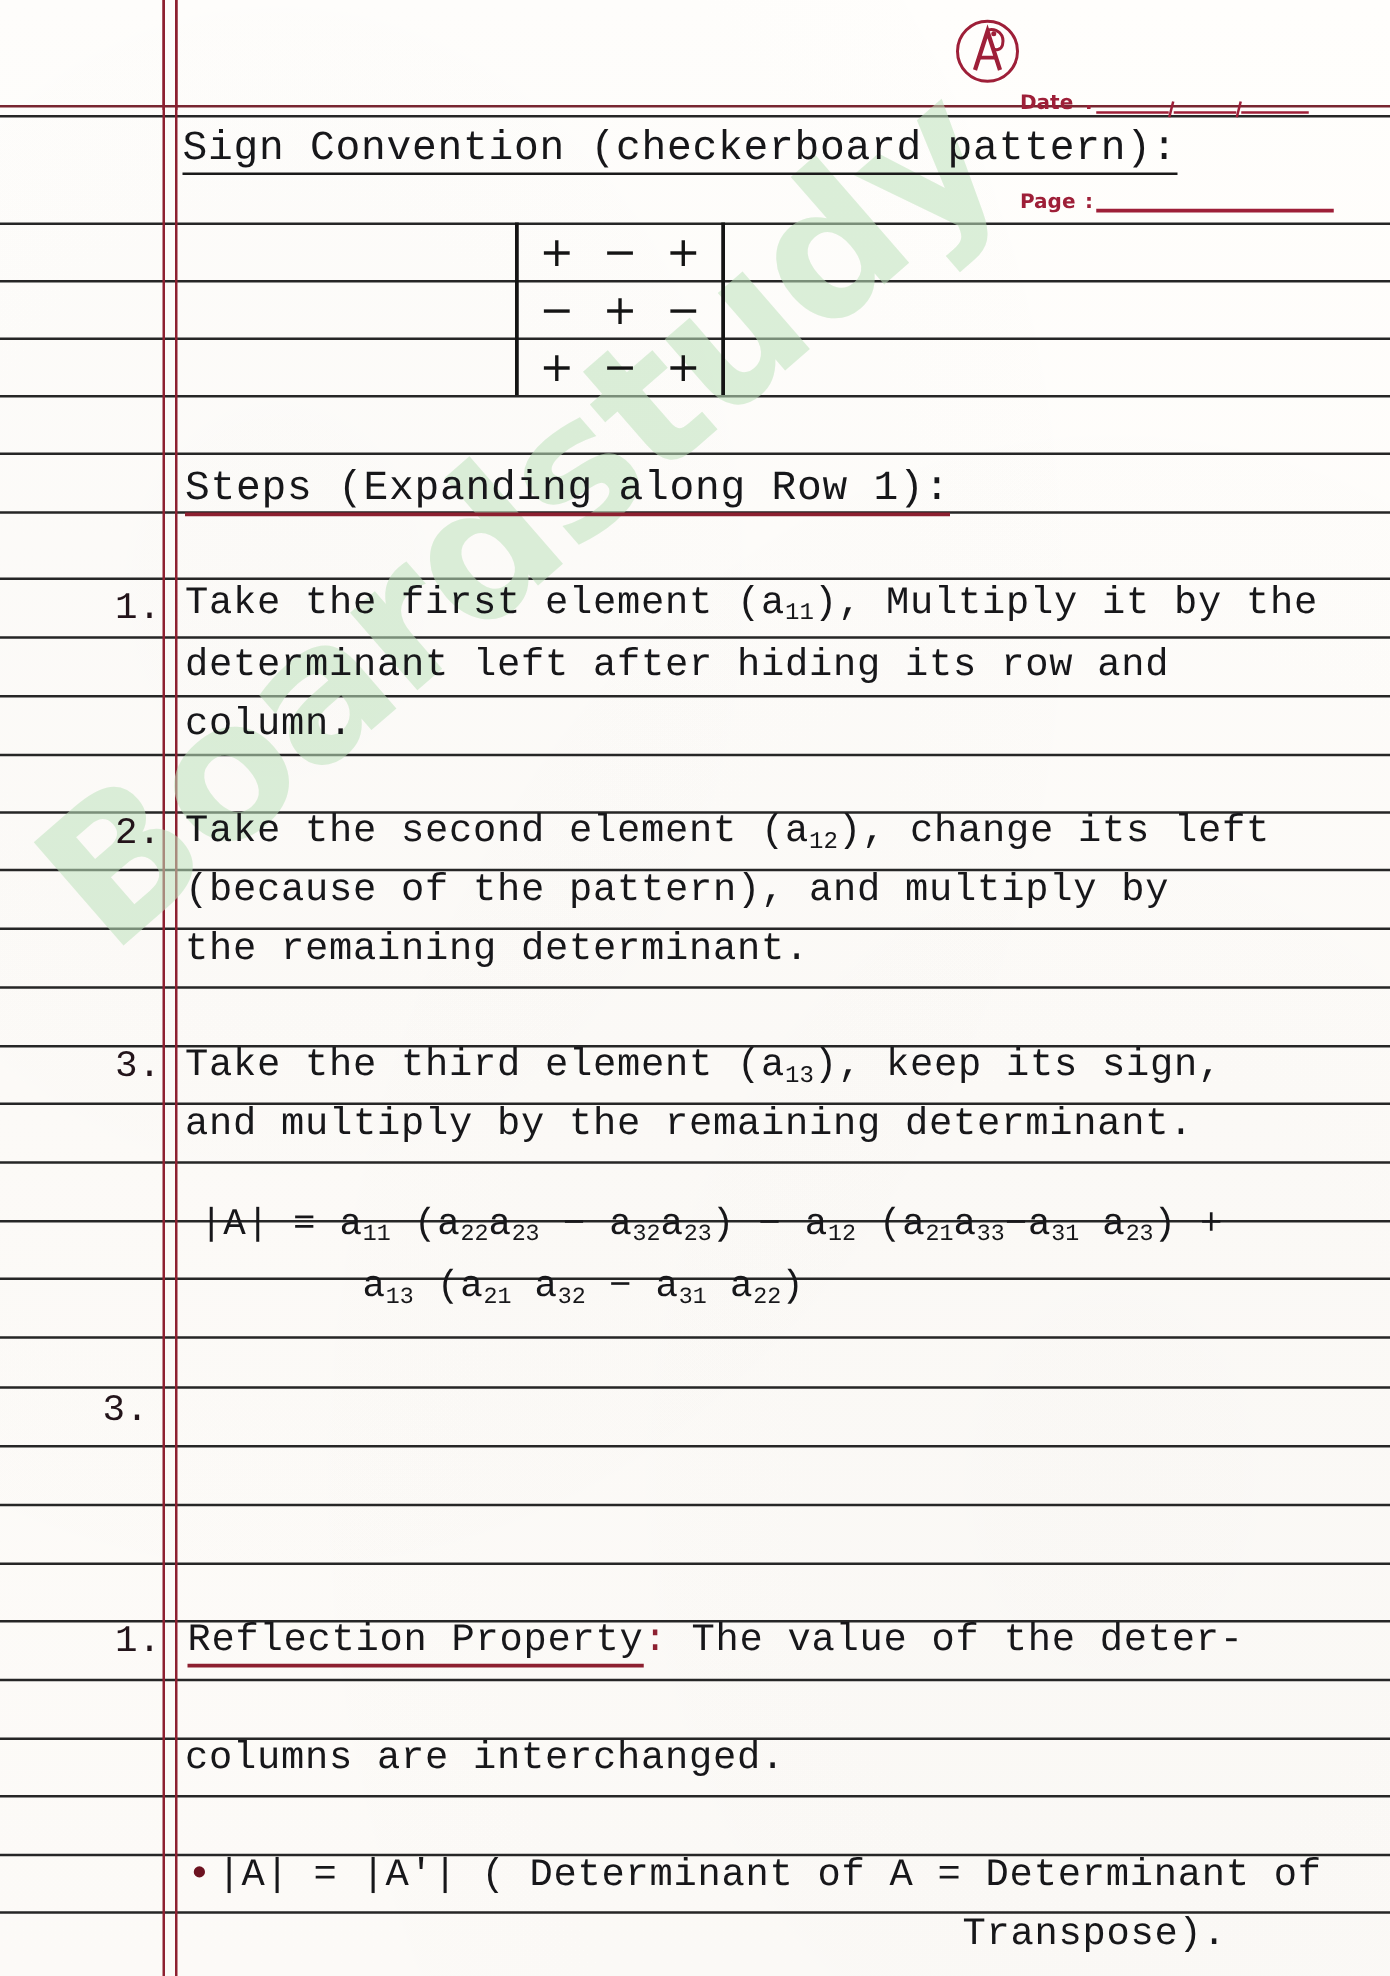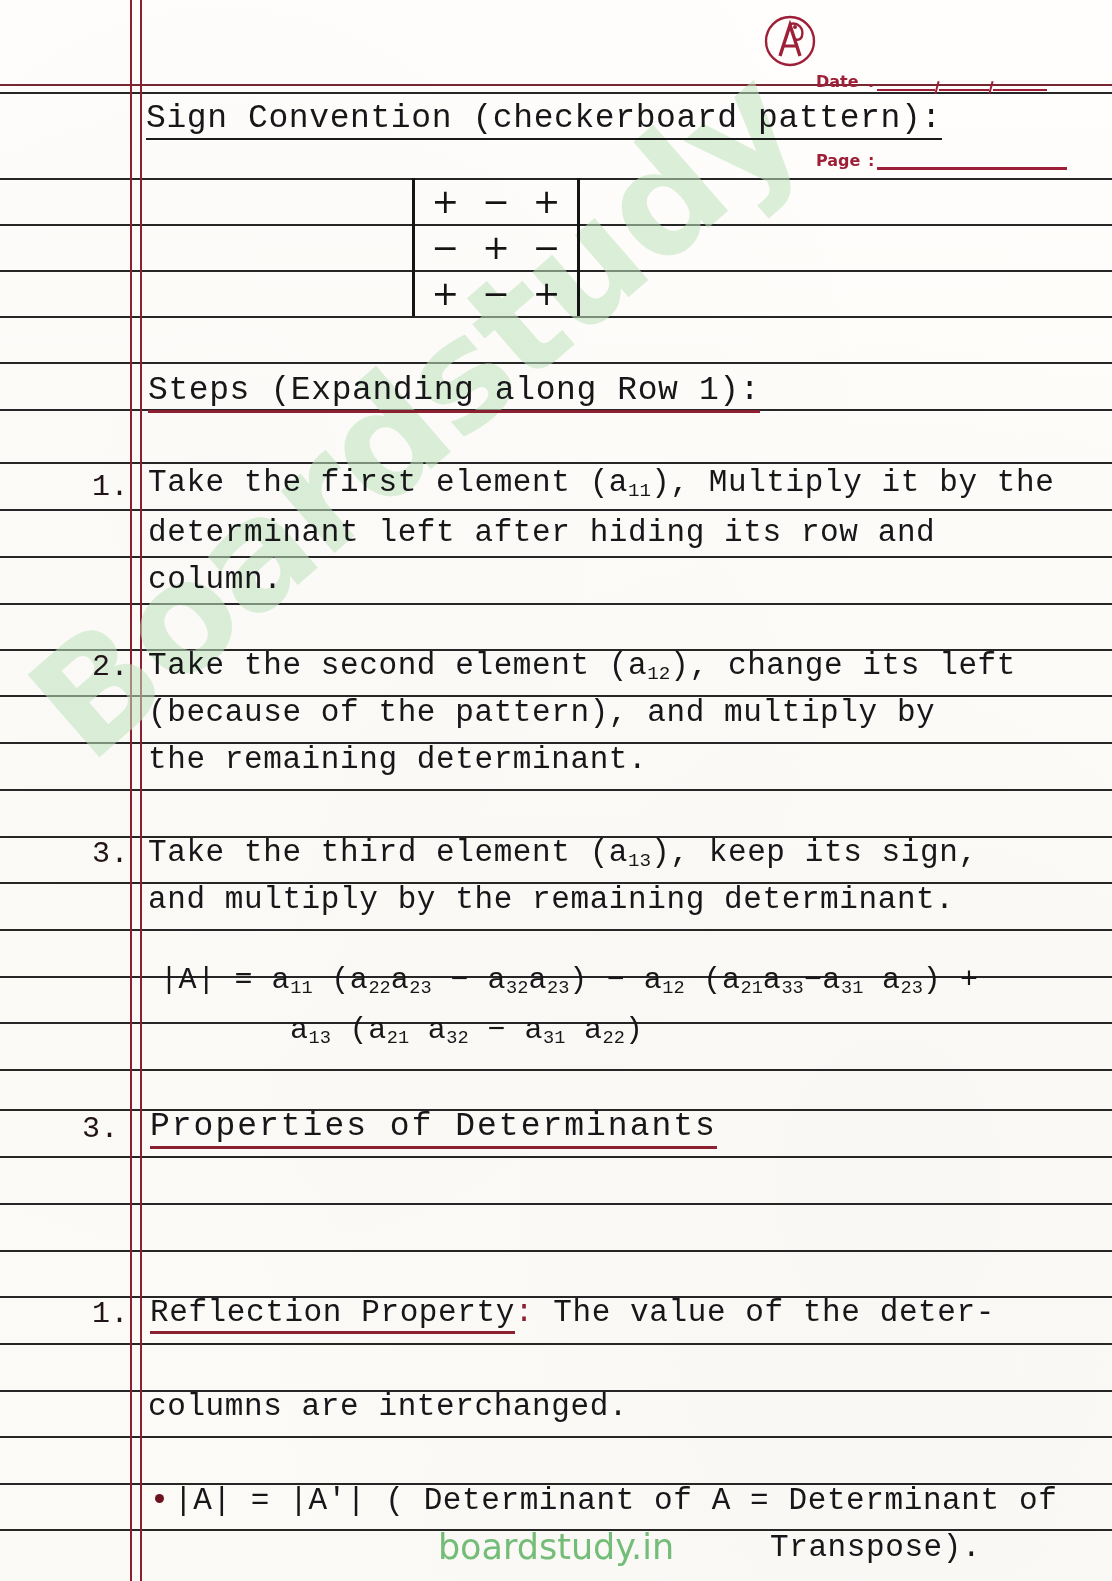--- a/index.html
+++ b/index.html
@@ -344,7 +344,6 @@
   </div>
 
   <div class="hw hw-num" style="left:82px; top:1112px;">3.</div>
-  <div class="hw hw-title ul-red" style="left:150px; top:1108px; letter-spacing:2px;">Properties of Determinants</div>
 
 
   <div class="hw hw-num" style="left:92px; top:1297px;">1.</div>

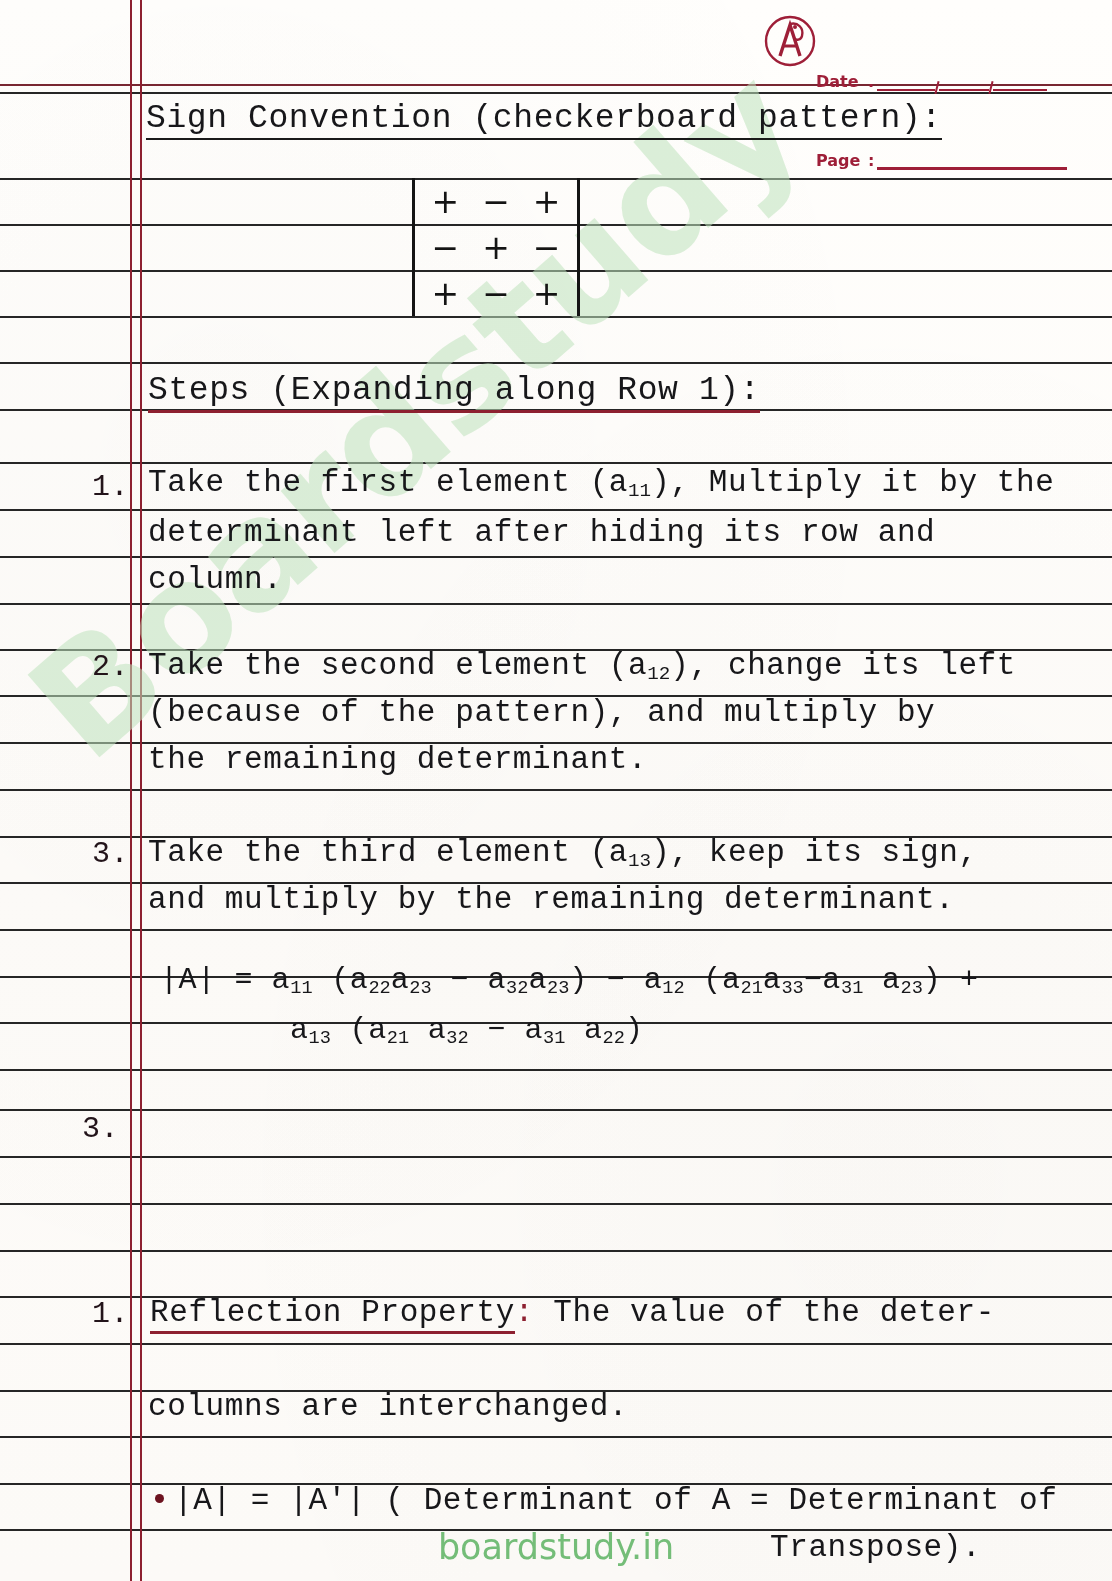--- a/index.html
+++ b/index.html
@@ -357,7 +357,6 @@
   </div>
   <div class="hw hw-main" style="left:770px; top:1530px;">Transpose).</div>
 
-  <div class="wm-bottom">boardstudy.in</div>
 
 </div>
 

